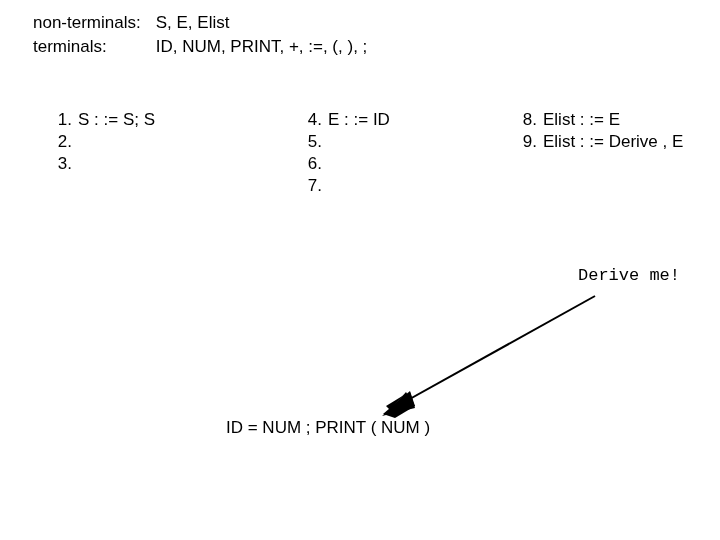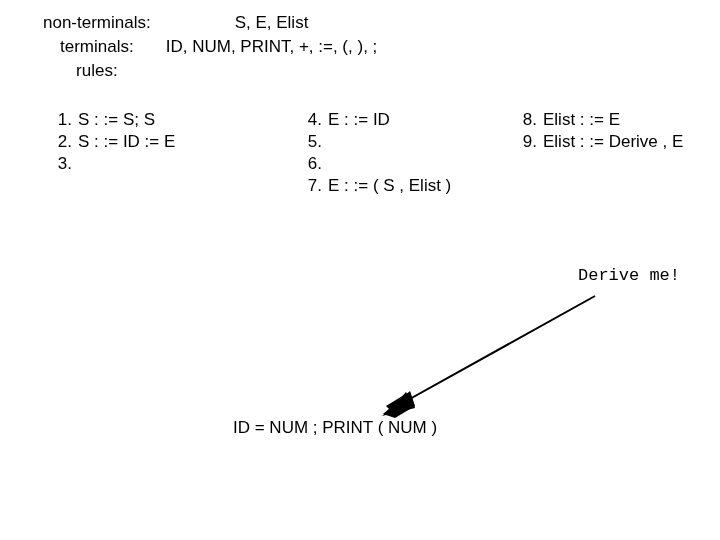--- a/index.html
+++ b/index.html
@@ -16,8 +16,7 @@
   .defs {
     position: absolute;
     top: 10px;
-    left: 40px;
-    text-align: center;
+    left: 30px;
   }
   .defs table td { padding-right: 12px; vertical-align: top; }
   .cols {

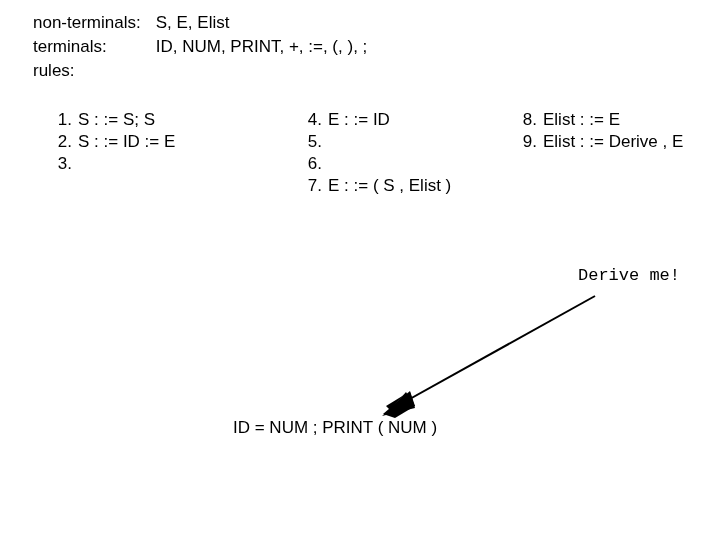--- a/index.html
+++ b/index.html
@@ -65,10 +65,6 @@
       <td>terminals:</td>
       <td>ID, NUM, PRINT, +, :=, (, ), ;</td>
     </tr>
-    <tr>
-      <td>rules:</td>
-      <td></td>
-    </tr>
   </tbody>
     </table>
 </div>

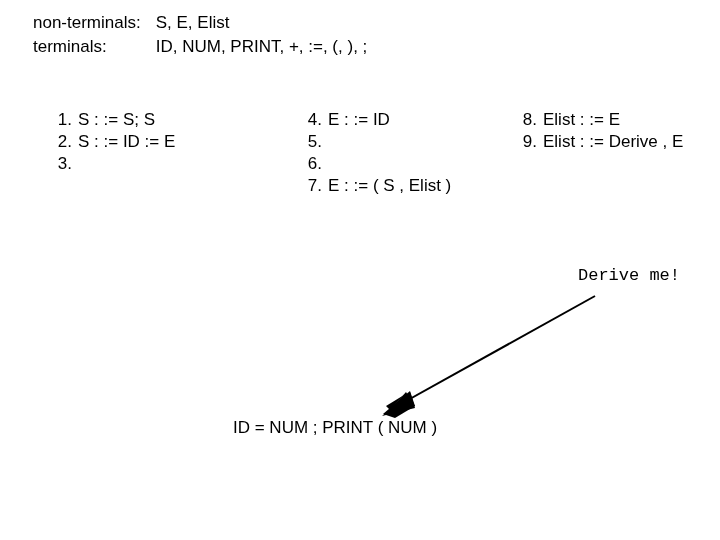--- a/index.html
+++ b/index.html
@@ -77,7 +77,6 @@
     </div>
     <div class="row">
       <div class="num w1">2.</div>
-      <div>S : := ID := E</div>
     </div>
     <div class="row">
       <div class="num w1">3.</div>

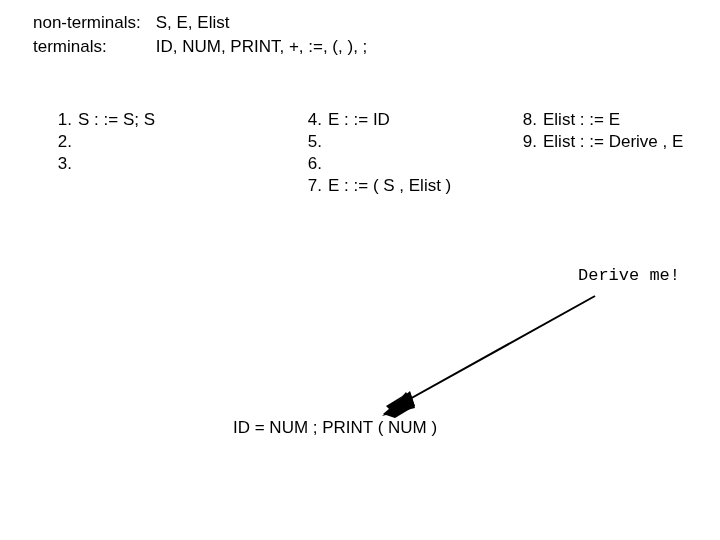--- a/index.html
+++ b/index.html
@@ -95,7 +95,6 @@
     </div>
     <div class="row">
       <div class="num w2">7.</div>
-      <div>E : := ( S , Elist )</div>
     </div>
   </div>
   <div class="col col3">

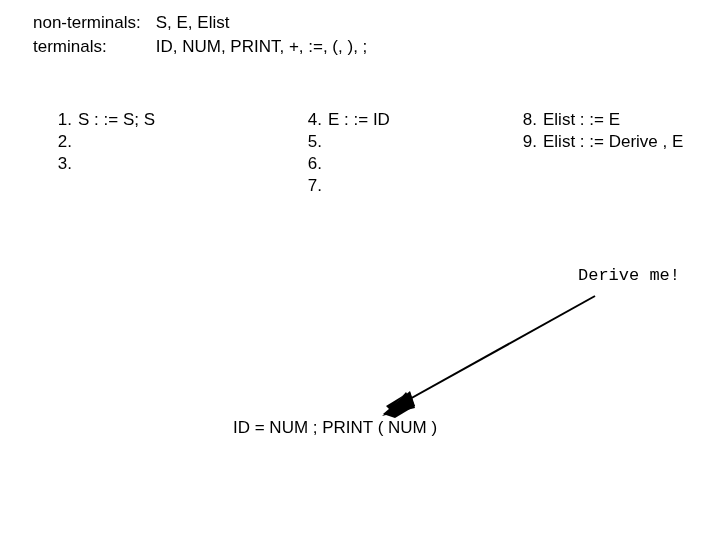--- a/index.html
+++ b/index.html
@@ -42,7 +42,7 @@
   .expr {
     position: absolute;
     top: 418px;
-    left: 233px;
+    left: 226px;
   }
   .arrow {
     position: absolute;

